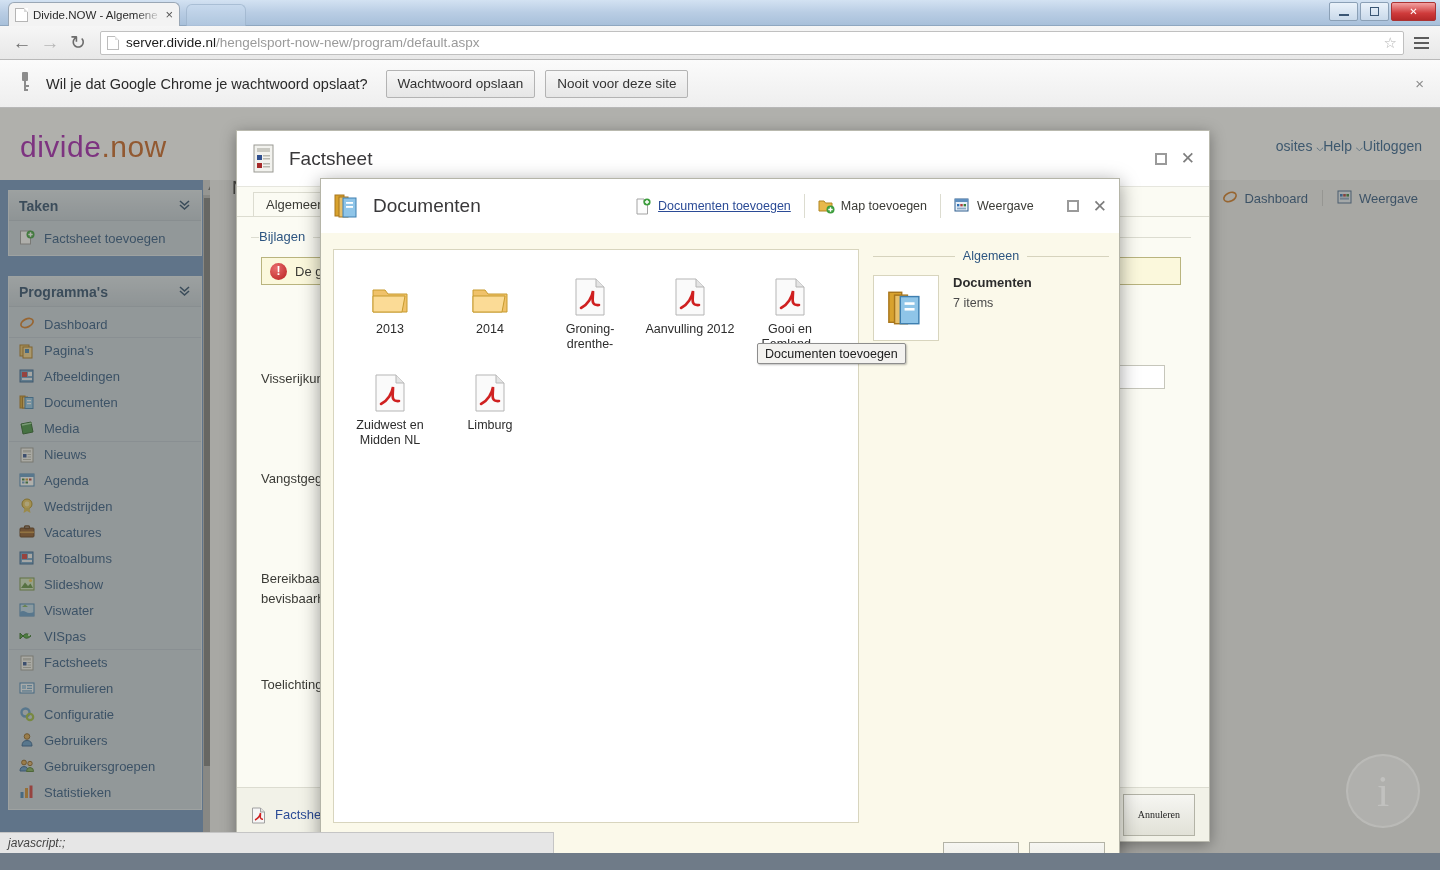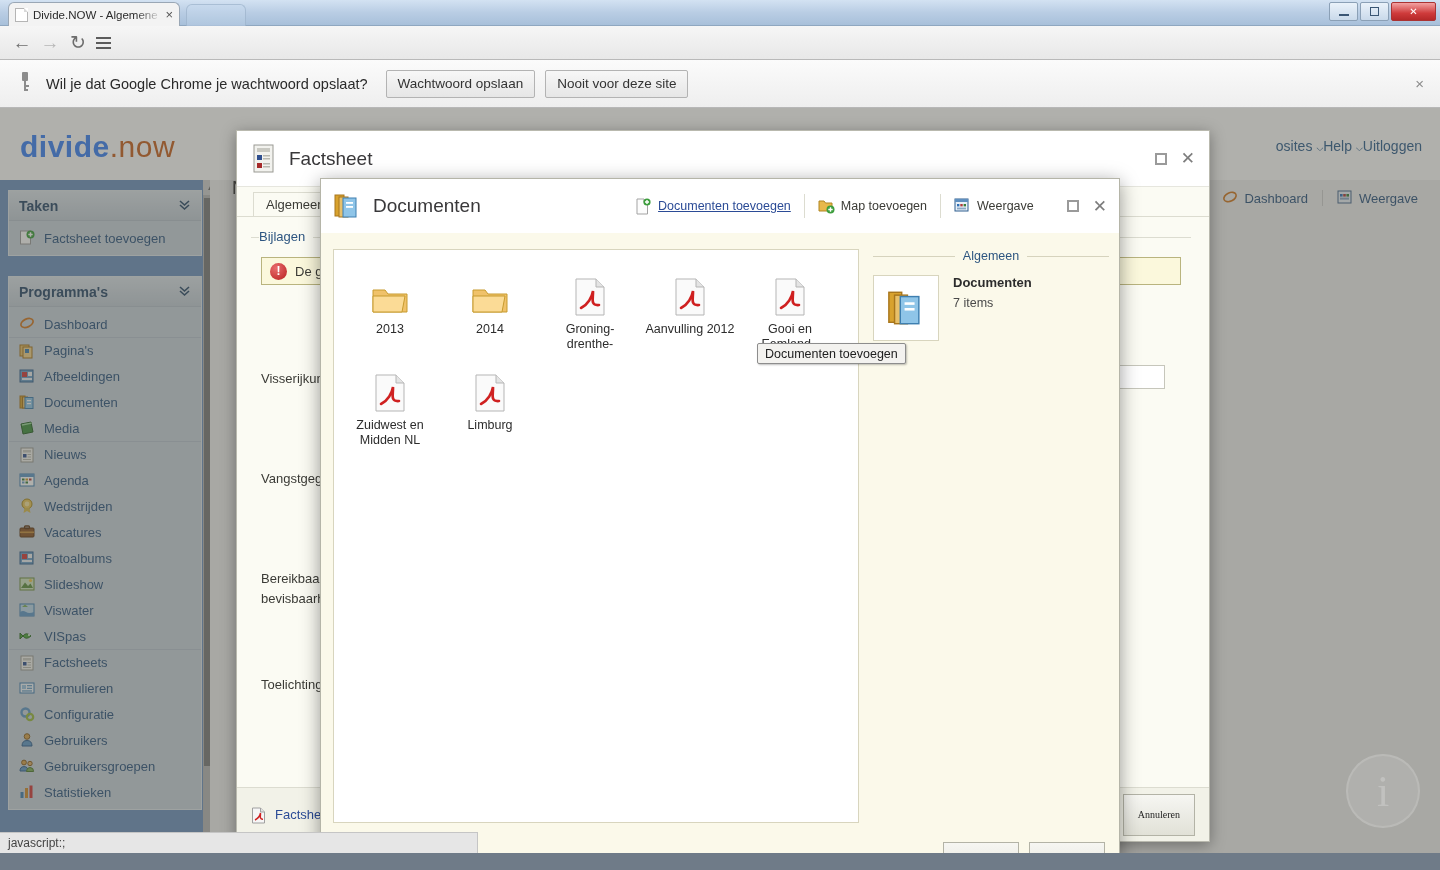--- a/index.html
+++ b/index.html
@@ -300,6 +300,11 @@
     <div class="nav-btn">←</div>
     <div class="nav-btn disabled">→</div>
     <div class="nav-btn">↻</div>
+    <div class="omnibox">
+      <span class="omni-icon"></span>
+      <span class="omni-url"><b>server.divide.nl</b><span>/hengelsport-now-new/program/default.aspx</span></span>
+      <span class="star">☆</span>
+    </div>
     <div class="chrome-menu">
         <i></i>
         <i></i>

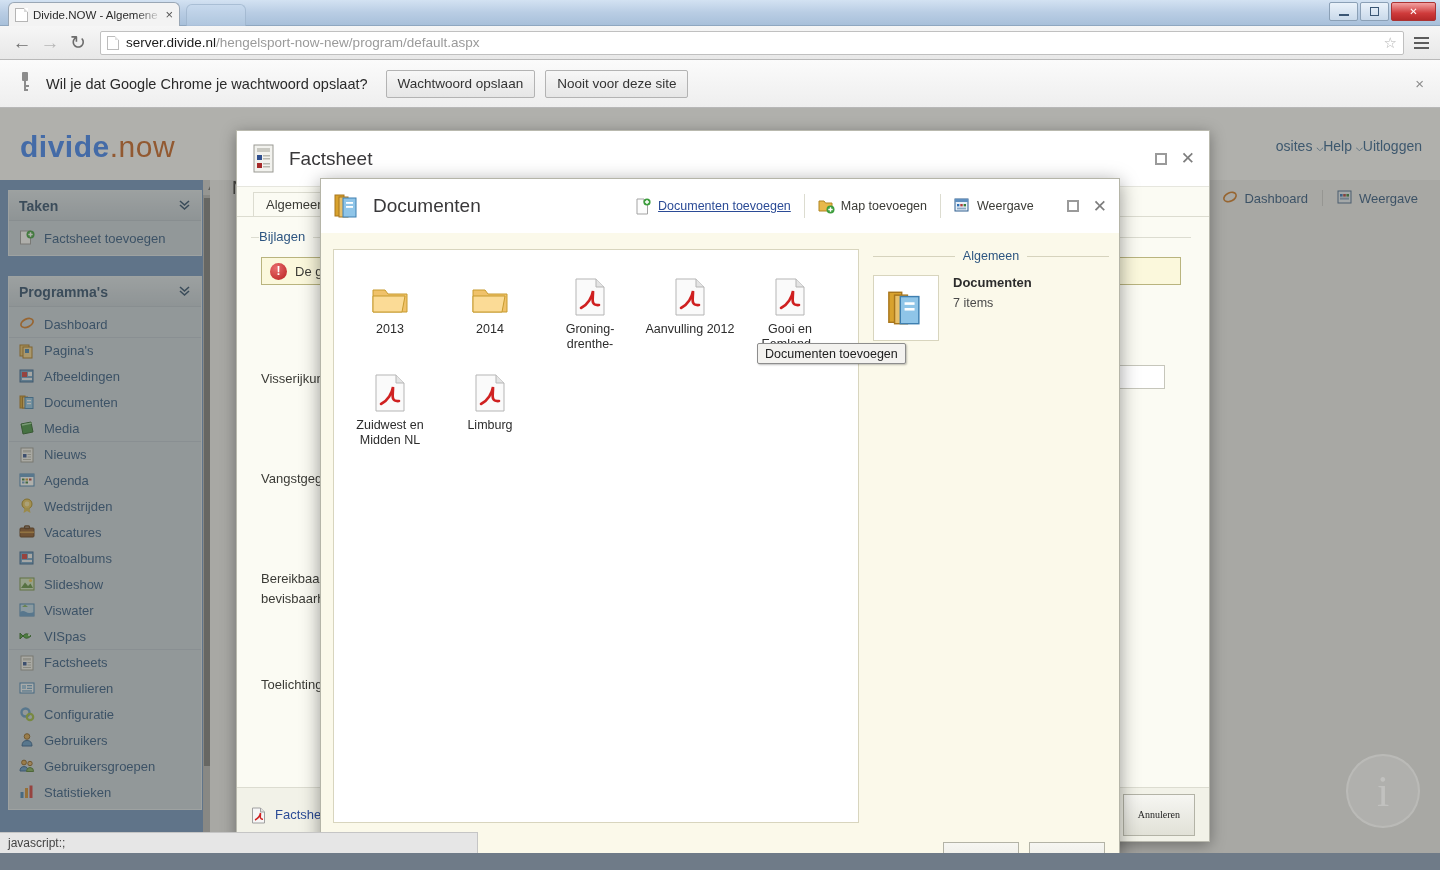--- a/index.html
+++ b/index.html
@@ -114,7 +114,7 @@
 
   .page-header { position: absolute; left: 0; top: 0; width: 1440px; height: 72px; background: #ffffff; }
   .logo { position: absolute; left: 20px; top: 22px; font-size: 30px; letter-spacing: .5px; }
-  .logo .d { color: #3b82f6; font-weight: bold; }
+  .logo .d { color: #a21caf; }
   .logo .dot { color: #c8611f; }
   .logo .n { color: #c8611f; }
   .top-nav { position: absolute; right: 18px; top: 30px; display: flex; align-items: center; }

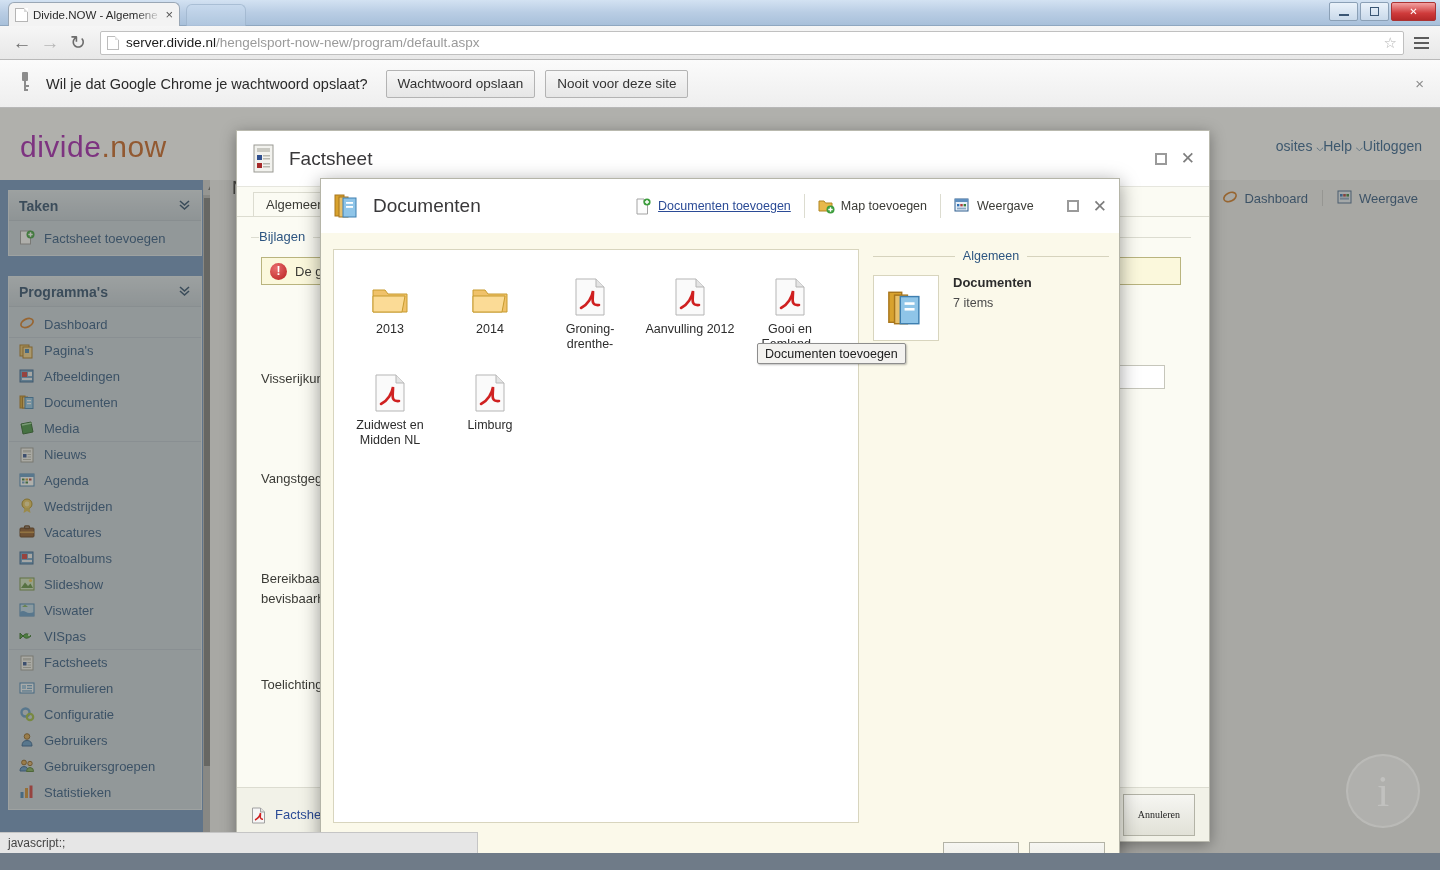--- a/index.html
+++ b/index.html
@@ -258,9 +258,9 @@
 
   
   .statusbar {
-    position:absolute; left:0; bottom:0; width: 478px; height: 21px;
+    position:absolute; left:0; bottom:0; width: 554px; height: 21px;
     background:#e6e6e6; border-top:1px solid #c5c5c5; border-right:1px solid #c5c5c5;
-    font-size: 12px; color:#444; display:flex; align-items:center; padding-left: 8px; z-index: 70;
+    font-size: 12px; color:#444; display:flex; align-items:center; padding-left: 8px; z-index: 70; font-style: italic;
   }
 
   

